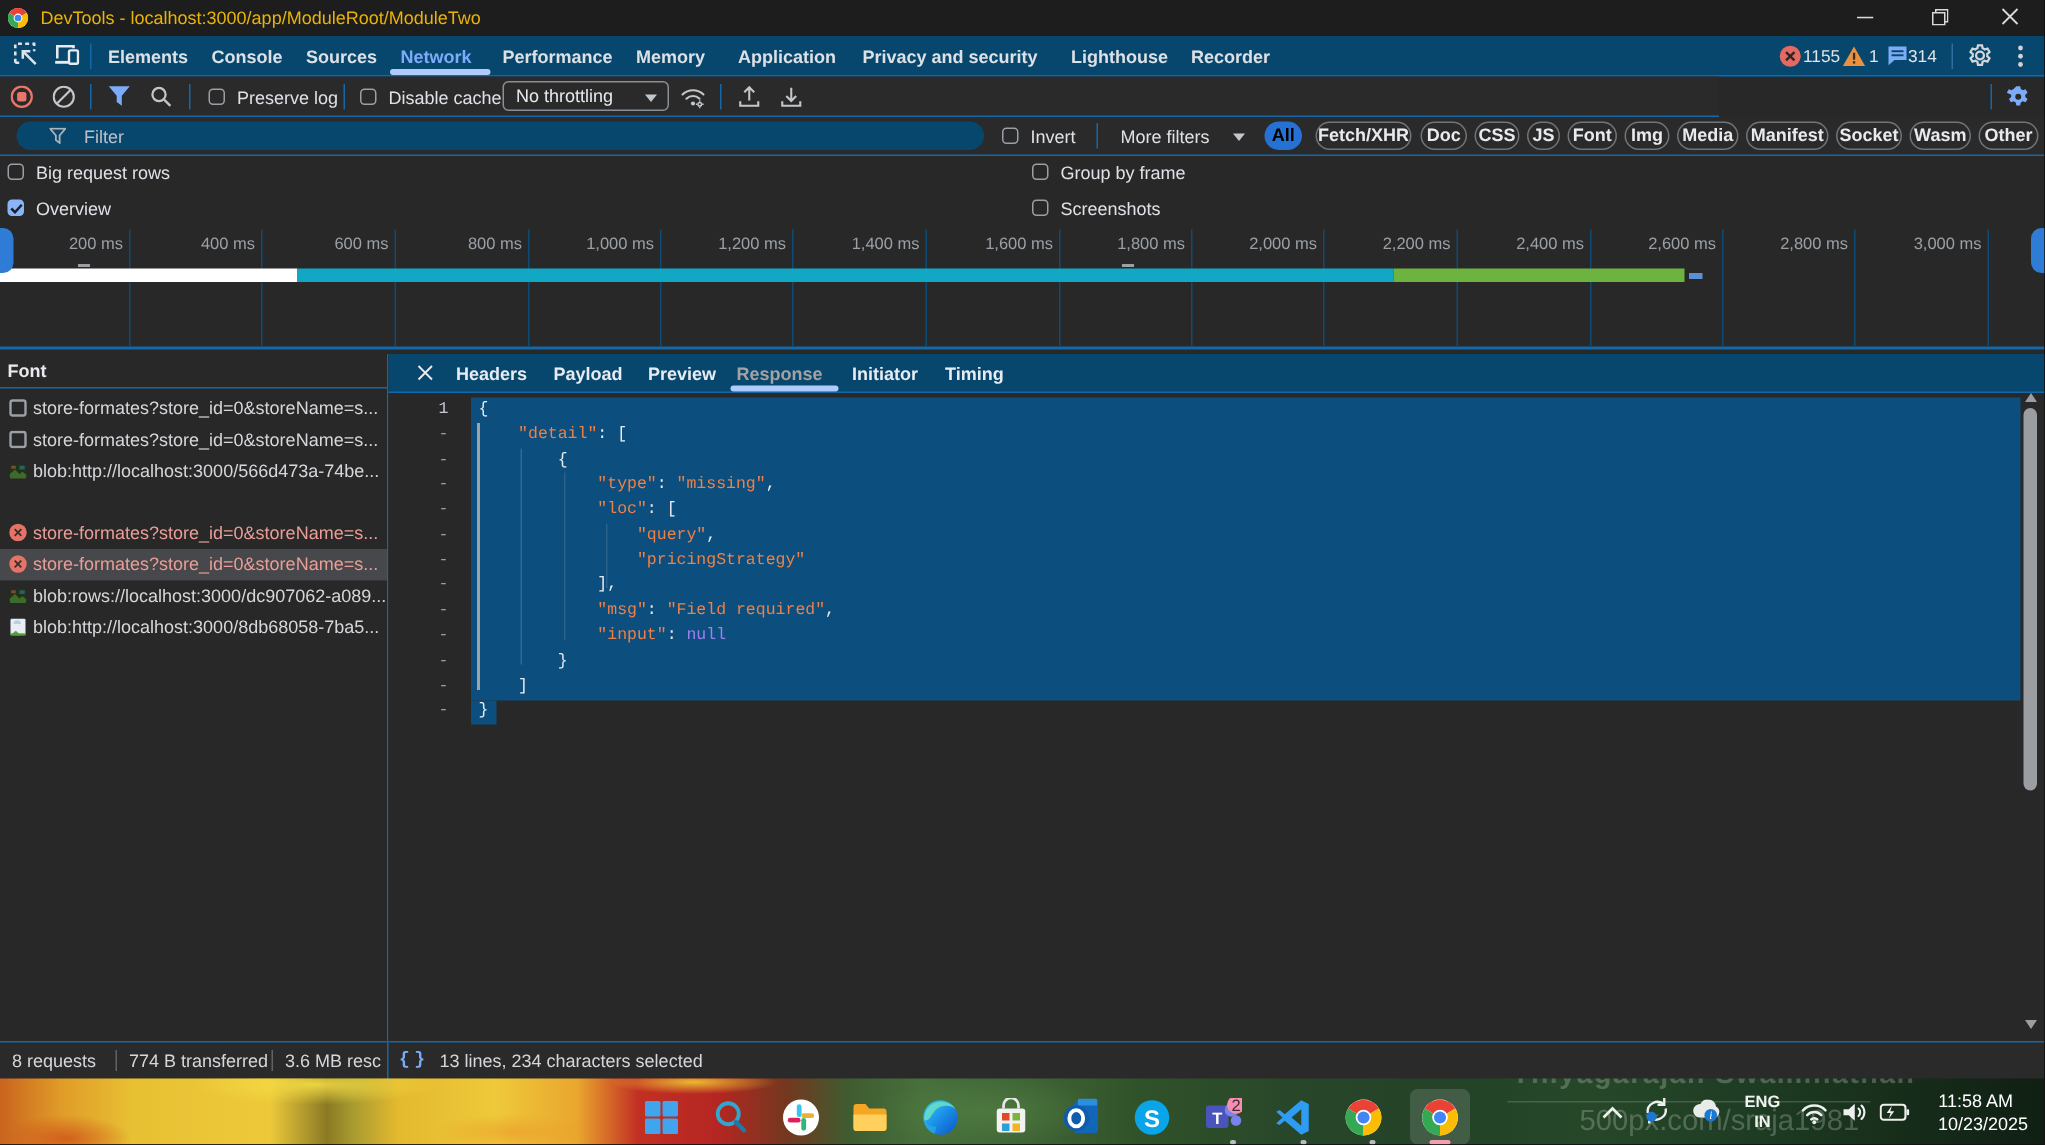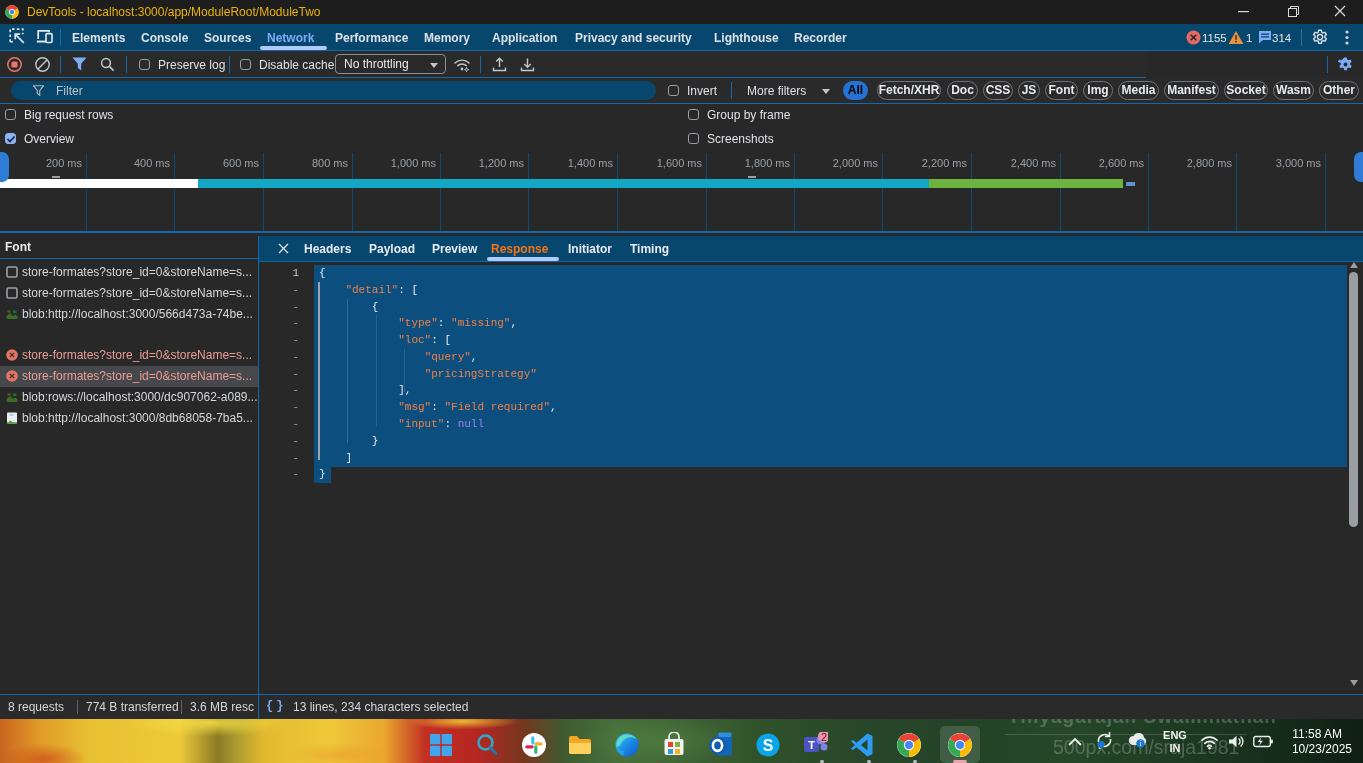--- a/index.html
+++ b/index.html
@@ -42,7 +42,7 @@
 #rightpanel{left:259px;top:236px;width:1104px;height:458px;background:#282828;}
 #rtabs{left:0;top:0;width:1104px;height:26px;background:#07476e;border-bottom:1px solid #1268ab;box-sizing:border-box;}
 .rtab{position:absolute;top:6px;color:#e8ecf1;font-size:12px;font-weight:700;}
-.rtab.sel{color:#f97316;}
+.rtab.sel{color:#a3a3a3;}
 #rtab-underline{left:228px;top:21px;width:72px;height:3.5px;background:#aecbfa;border-radius:2px;}
 
 #code{left:259px;top:262px;width:1104px;height:432px;background:#282828;font-family:"Liberation Mono",monospace;font-size:11px;}

